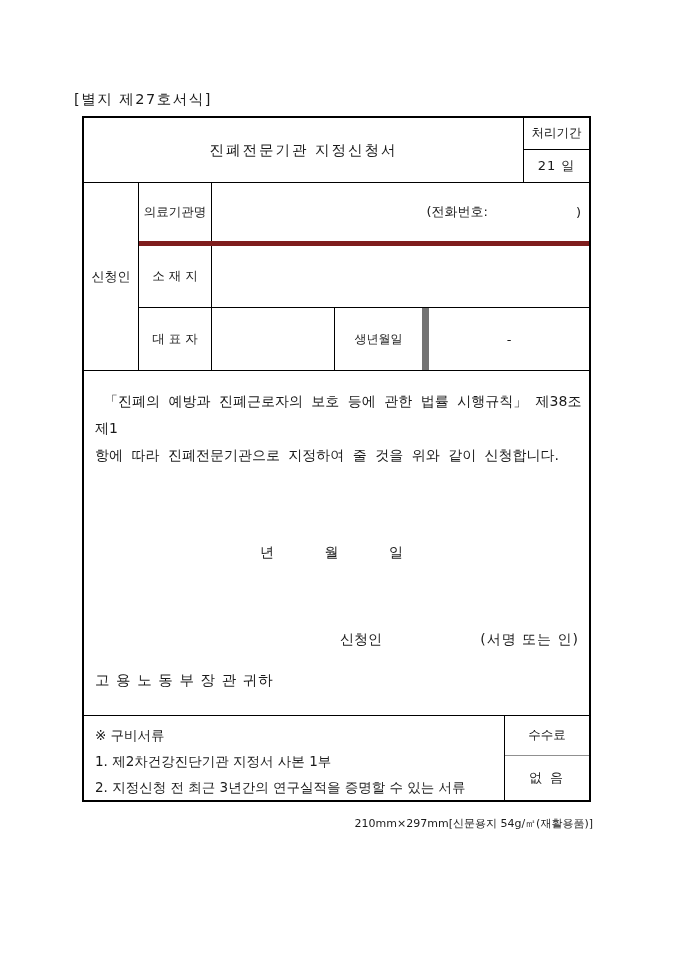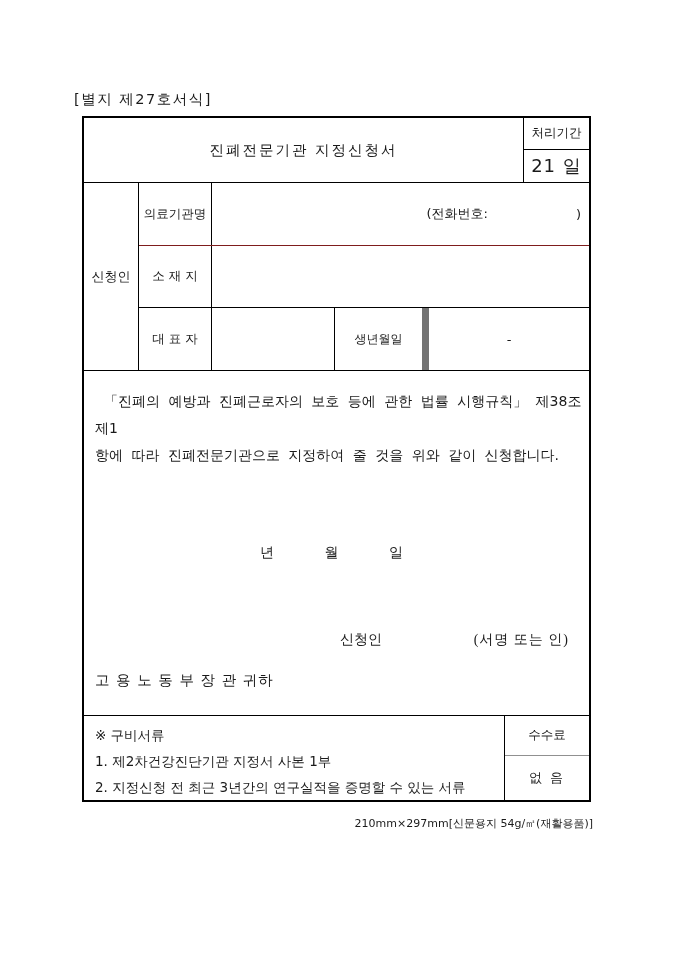--- a/index.html
+++ b/index.html
@@ -49,7 +49,7 @@
   .proc-value {
     flex: 1;
     display: flex; align-items: center; justify-content: center;
-    font-size: 18px; letter-spacing: 1px;
+    font-size: 13px; letter-spacing: 1px;
   }
 
   

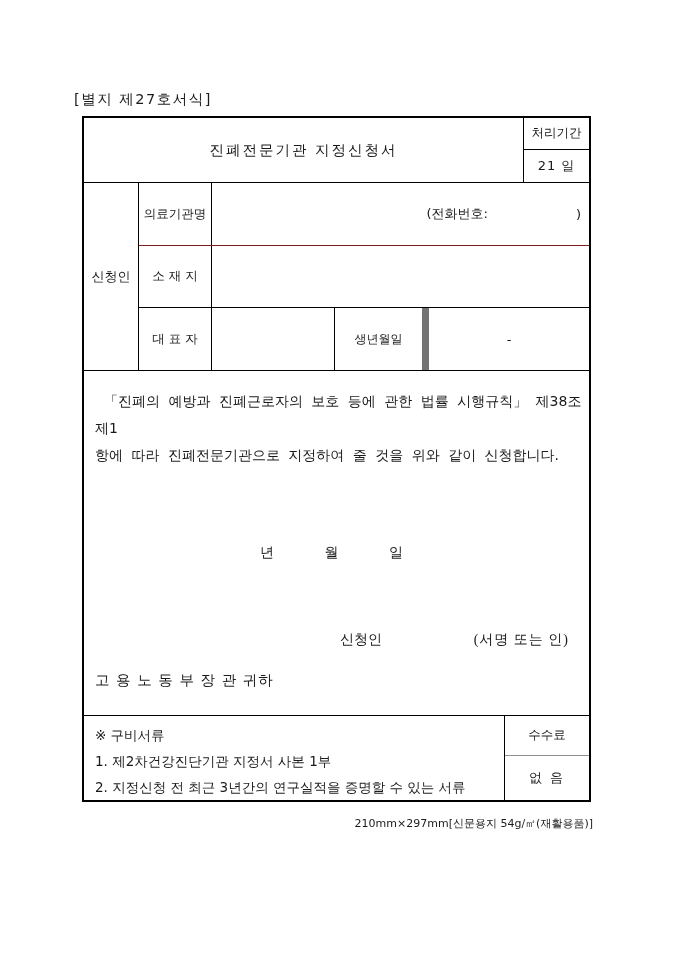--- a/index.html
+++ b/index.html
@@ -64,7 +64,7 @@
   }
   .applicant-rows { flex: 1; display: flex; flex-direction: column; }
   .a-row { display: flex; }
-  .a-row.r1 { height: 63px; border-bottom: 1px solid #7f1d1d; }
+  .a-row.r1 { height: 63px; border-bottom: 5px solid #7f1d1d; }
   .a-row.r2 { height: 62px; border-bottom: 1px solid #000; }
   .a-row.r3 { flex: 1; }
   .field-label {

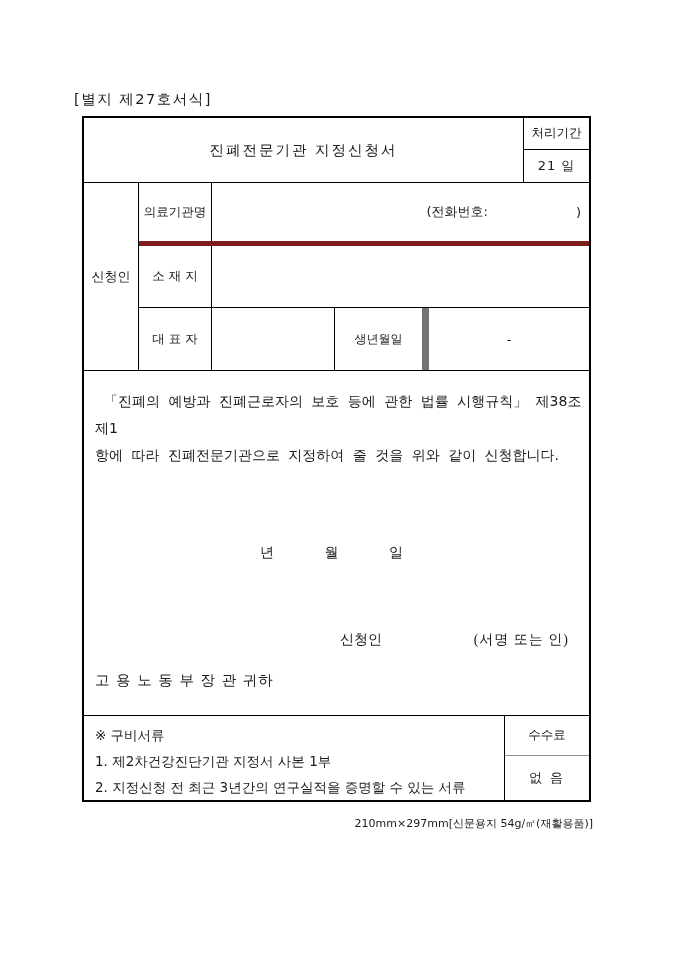--- a/index.html
+++ b/index.html
@@ -113,7 +113,7 @@
     position: absolute; left: 0; right: 0; top: 260px; height: 20px;
   }
   .sign-applicant { position: absolute; left: 256px; }
-  .sign-note { position: absolute; right: 20px; letter-spacing: 1px; font-family: Liberation Serif, serif; }
+  .sign-note { position: absolute; right: 10px; letter-spacing: 1px; }
   .recipient-line {
     position: absolute; left: 11px; top: 300px;
     font-size: 14.5px; letter-spacing: 1px;

